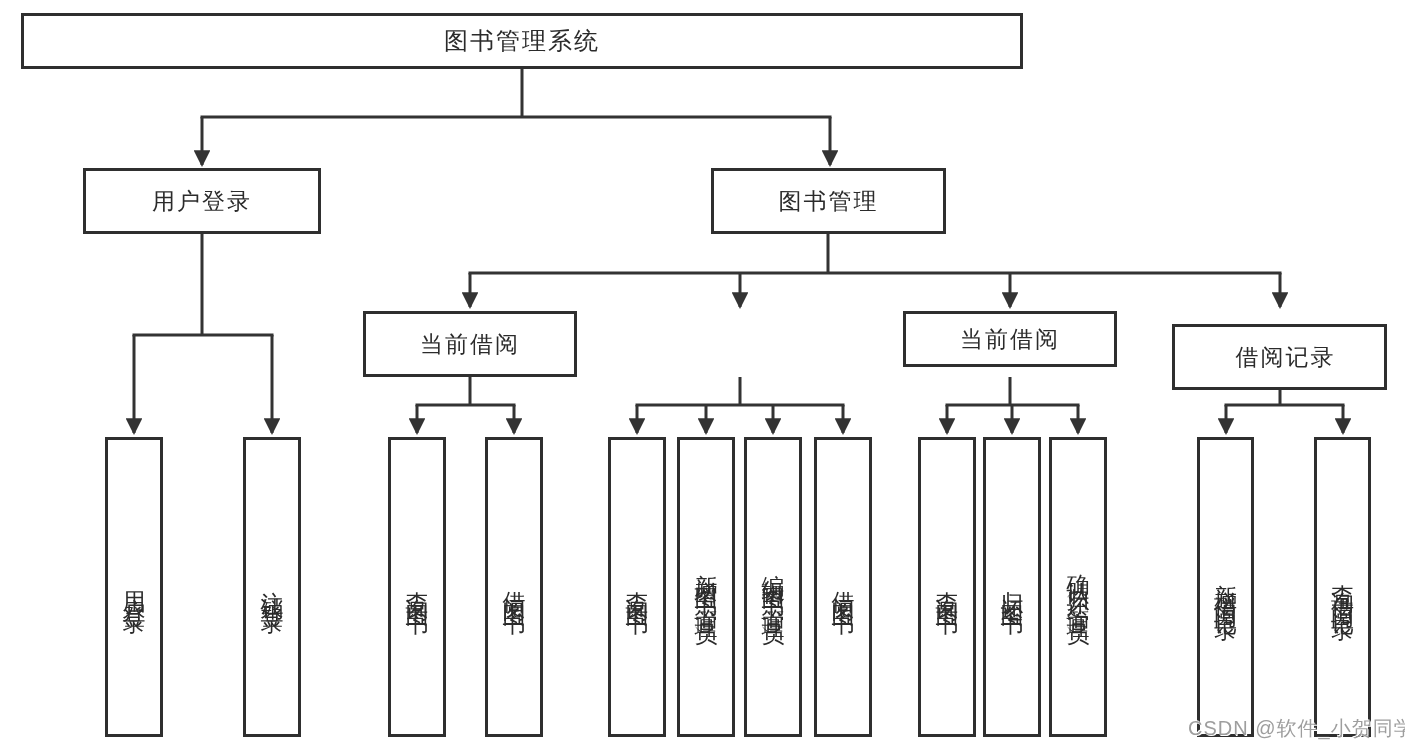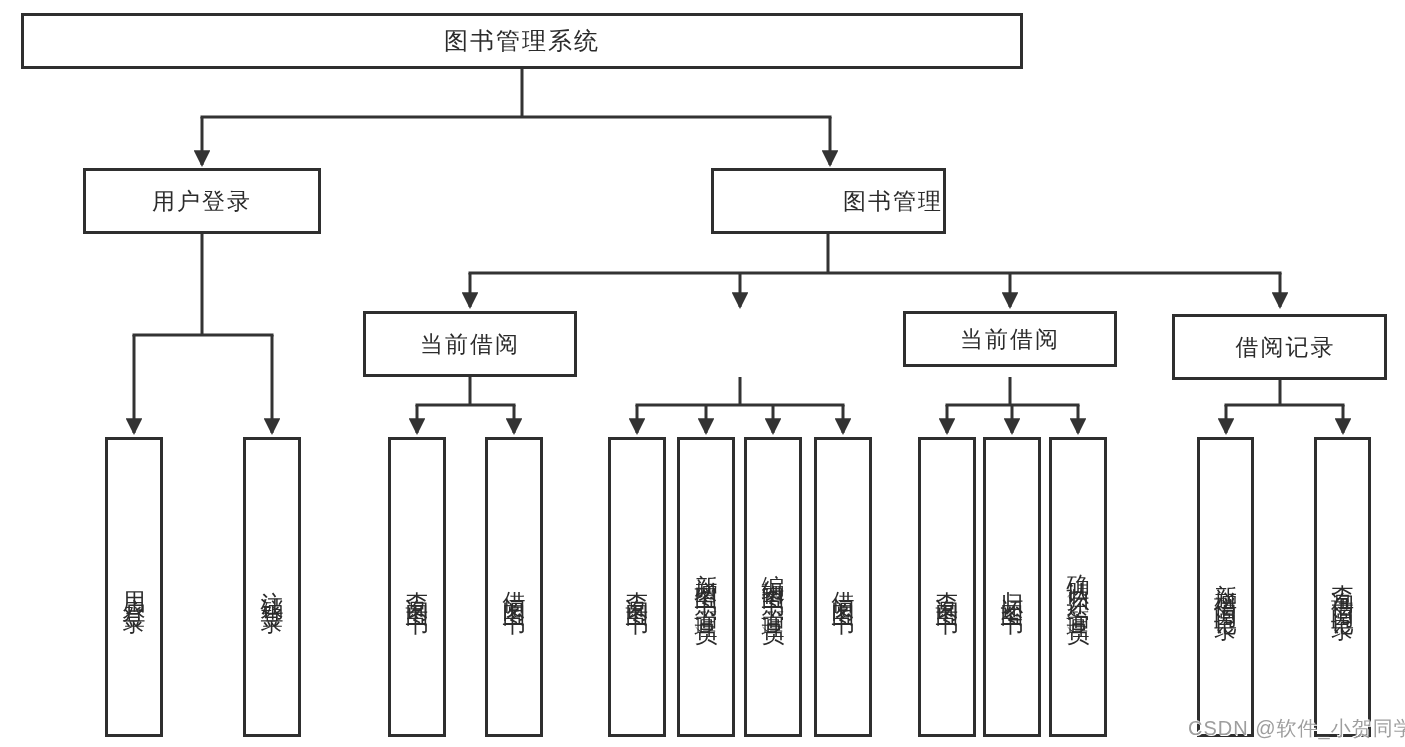--- a/index.html
+++ b/index.html
@@ -113,7 +113,7 @@
   <div class="hbox" style="left:83px; top:168px; width:238px; height:66px;">
     <span class="lbl">用户登录</span>
   </div>
-  <div class="hbox" style="left:711px; top:168px; width:235px; height:66px;justify-content:flex-end;">
+  <div class="hbox" style="left:711px; top:168px; width:235px; height:66px;">
     <span class="lbl">图书管理</span>
   </div>
 

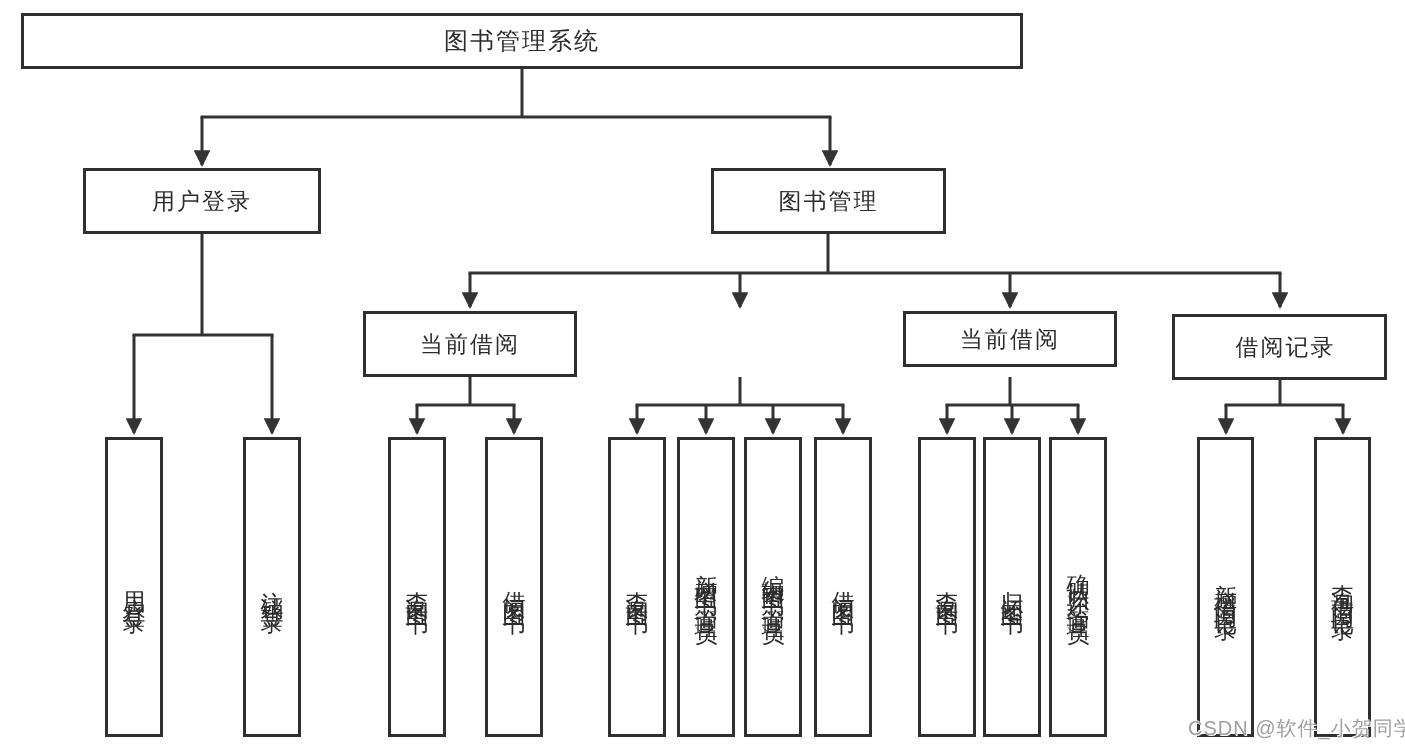--- a/index.html
+++ b/index.html
@@ -123,7 +123,7 @@
   <div class="hbox" style="left:903px; top:311px; width:214px; height:56px;">
     <span class="lbl">当前借阅</span>
   </div>
-  <div class="hbox" style="left:1172px; top:314px; width:215px; height:66px;padding-left:12px;">
+  <div class="hbox" style="left:1172px; top:324px; width:215px; height:66px;padding-left:12px;">
     <span class="lbl">借阅记录</span>
   </div>
 

